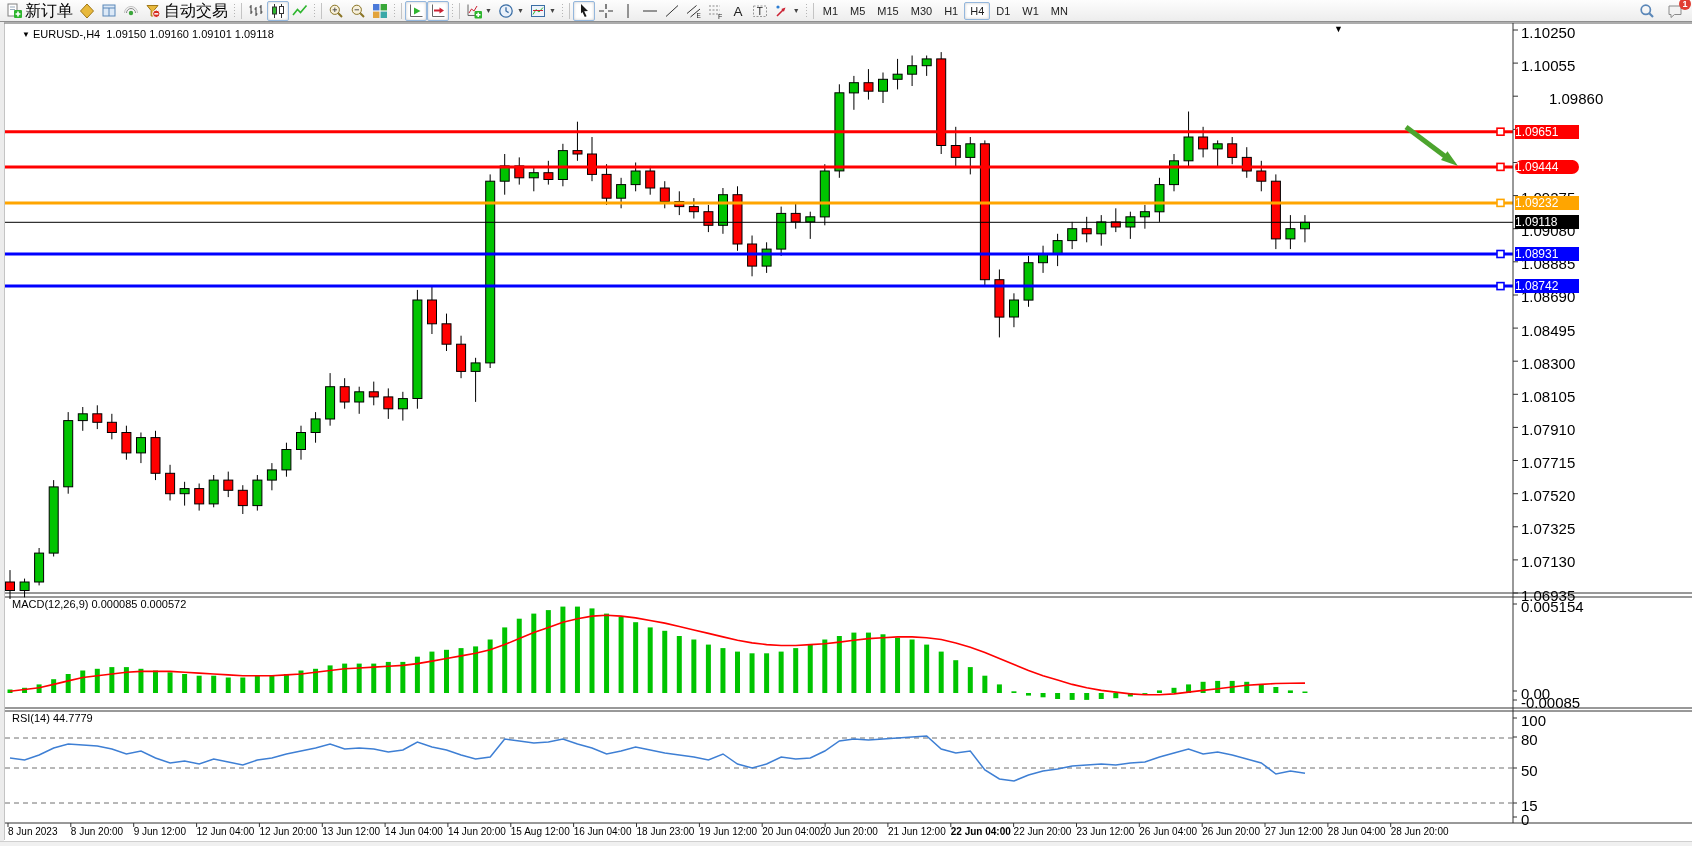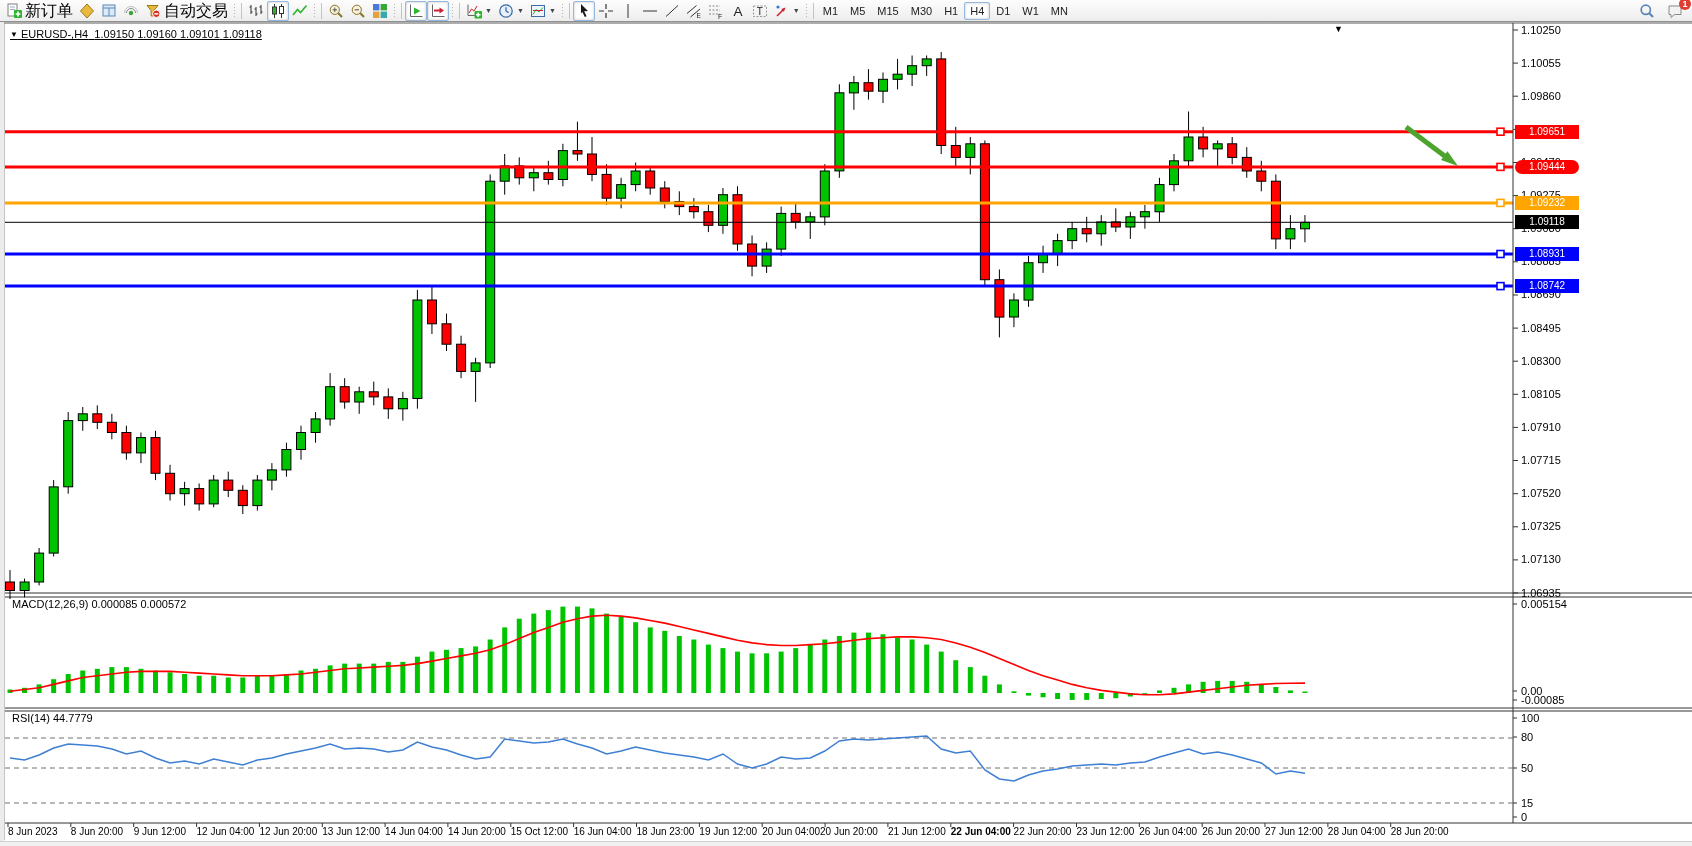--- a/index.html
+++ b/index.html
@@ -23,7 +23,7 @@
               font-size:9px;line-height:12px;text-align:center;font-weight:bold;}
   
   #chartSvg{position:absolute;top:0;left:0;z-index:1;}
-  .chart-header{position:absolute;left:10px;top:28px;font-size:11px;color:#000;z-index:3;white-space:pre;text-decoration:underline;}
+  .chart-header{position:absolute;left:22px;top:28px;font-size:11px;color:#000;z-index:3;white-space:pre;}
   .chart-header .tri{font-size:8px;vertical-align:1px;}
   .axis-label{position:absolute;left:1521px;font-size:11px;color:#000;z-index:2;white-space:nowrap;}
   .badge{position:absolute;left:1515px;width:64px;height:14px;color:#fff;font-size:10px;line-height:14px;text-align:center;z-index:4;}

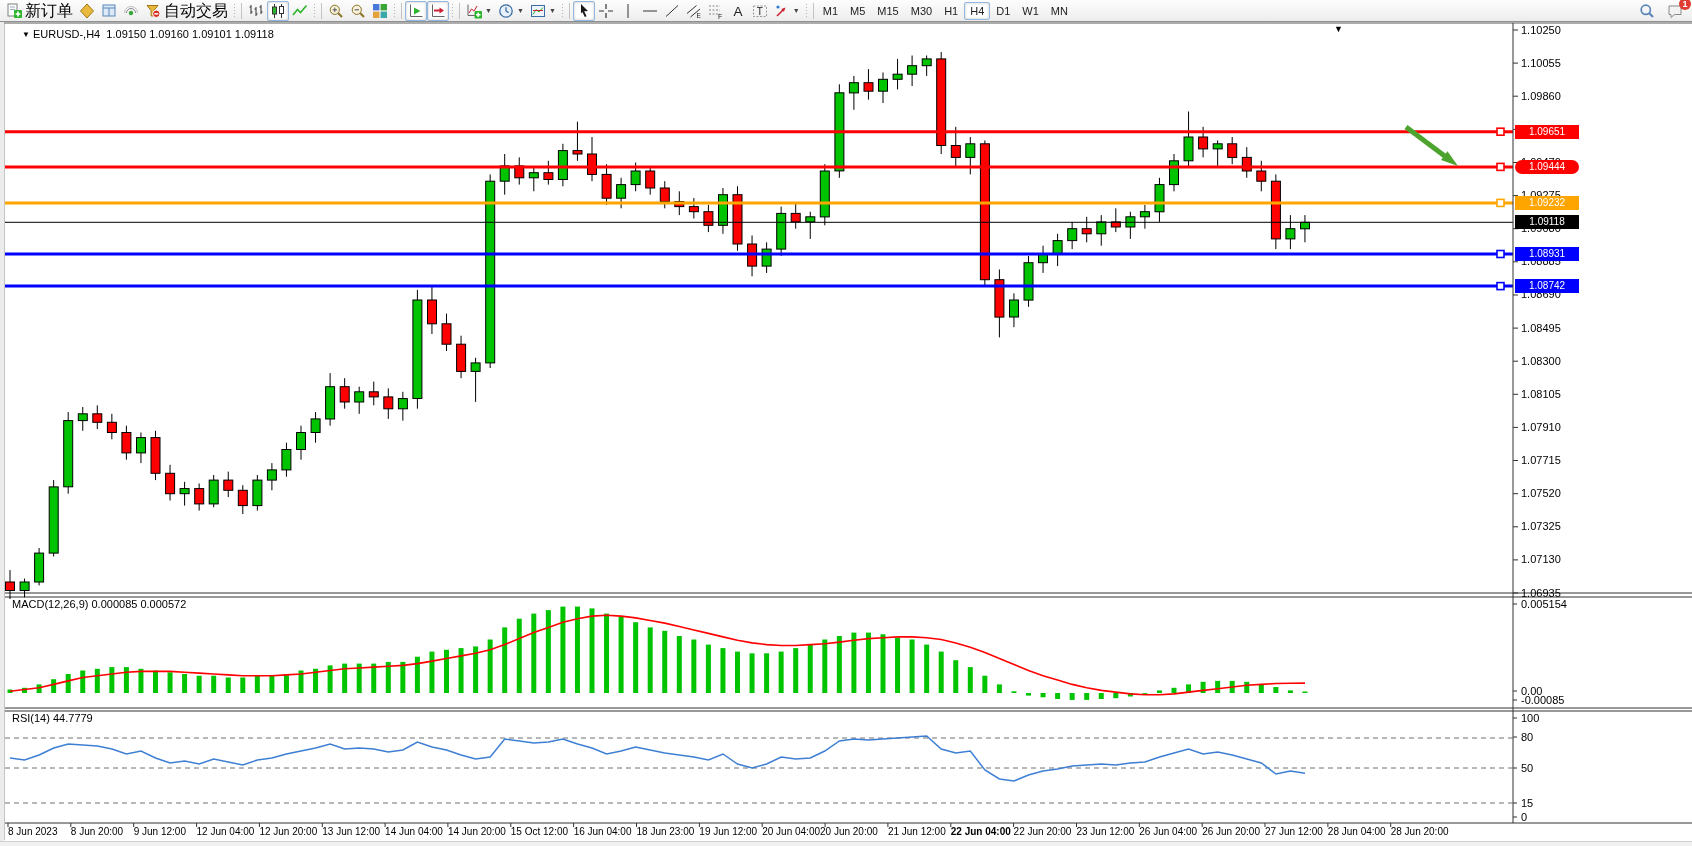--- a/index.html
+++ b/index.html
@@ -25,7 +25,7 @@
   #chartSvg{position:absolute;top:0;left:0;z-index:1;}
   .chart-header{position:absolute;left:22px;top:28px;font-size:11px;color:#000;z-index:3;white-space:pre;}
   .chart-header .tri{font-size:8px;vertical-align:1px;}
-  .axis-label{position:absolute;left:1521px;font-size:11px;color:#000;z-index:2;white-space:nowrap;}
+  .axis-label{position:absolute;left:1521px;font-size:15px;color:#000;z-index:2;white-space:nowrap;}
   .badge{position:absolute;left:1515px;width:64px;height:14px;color:#fff;font-size:10px;line-height:14px;text-align:center;z-index:4;}
   .time-label{position:absolute;top:826px;font-size:10px;color:#000;z-index:3;white-space:nowrap;}
   .ind-label{position:absolute;font-size:11px;color:#000;z-index:3;white-space:pre;}

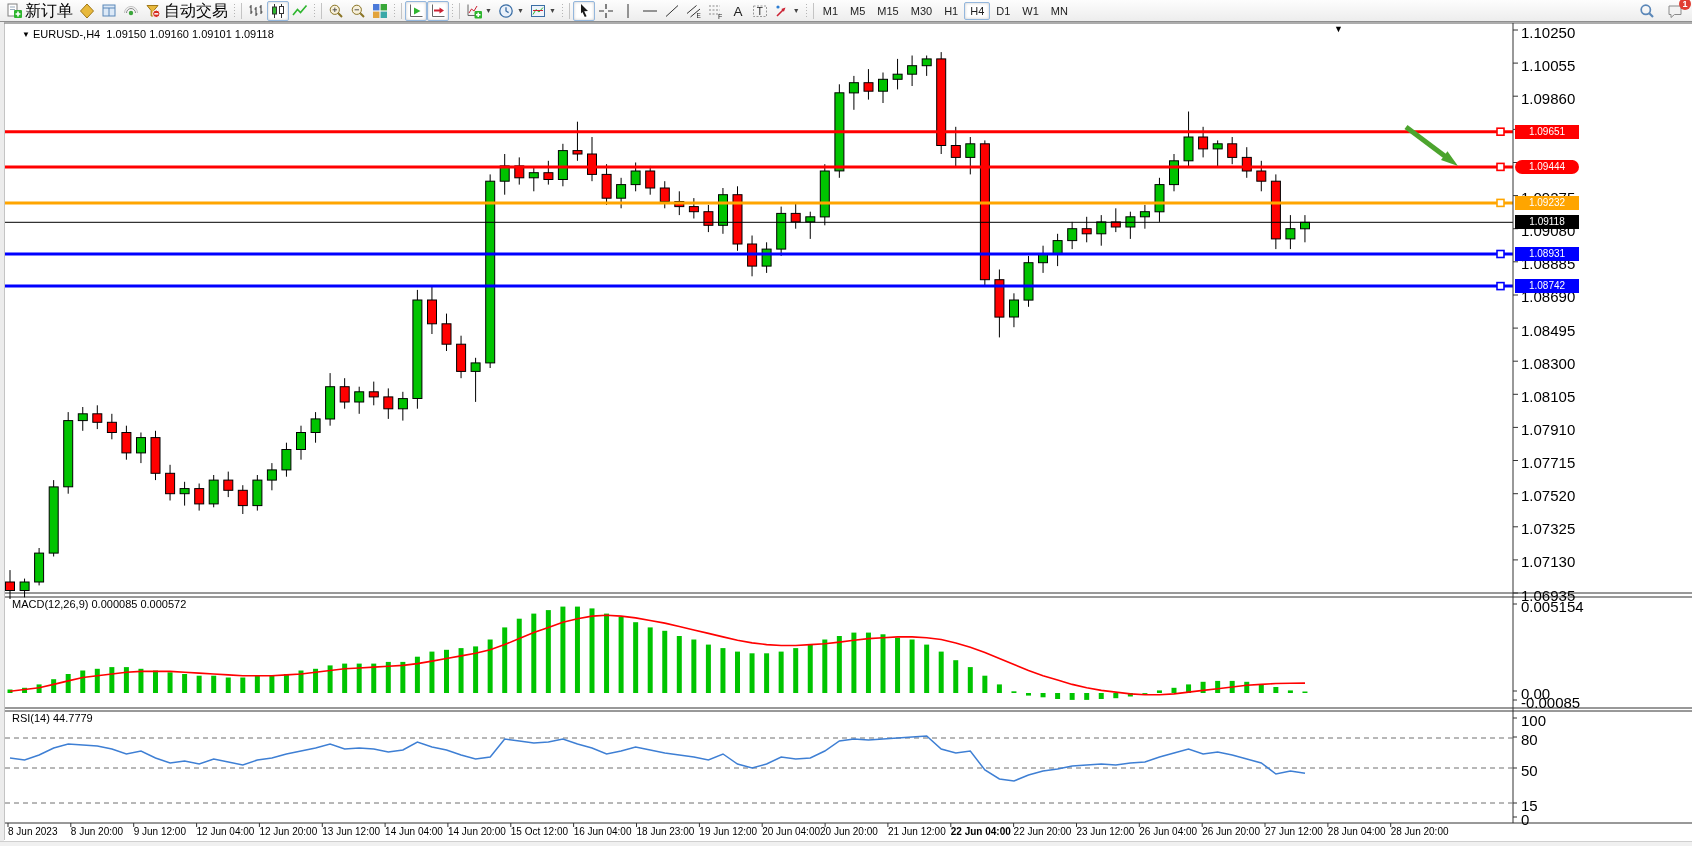--- a/index.html
+++ b/index.html
@@ -626,7 +626,7 @@
   <div id="labels">
       <div class="axis-label" style="top: 23.5px;">1.10250</div>
       <div class="axis-label" style="top: 56.6188px;">1.10055</div>
-      <div class="axis-label" style="top: 89.7376px;">1.09860</div>
+      <div class="axis-label" style="top: 89.7376px; margin-left: 28px;">1.09860</div>
       <div class="axis-label" style="top: 122.856px;">1.09665</div>
       <div class="axis-label" style="top: 155.975px;">1.09470</div>
       <div class="axis-label" style="top: 189.094px;">1.09275</div>

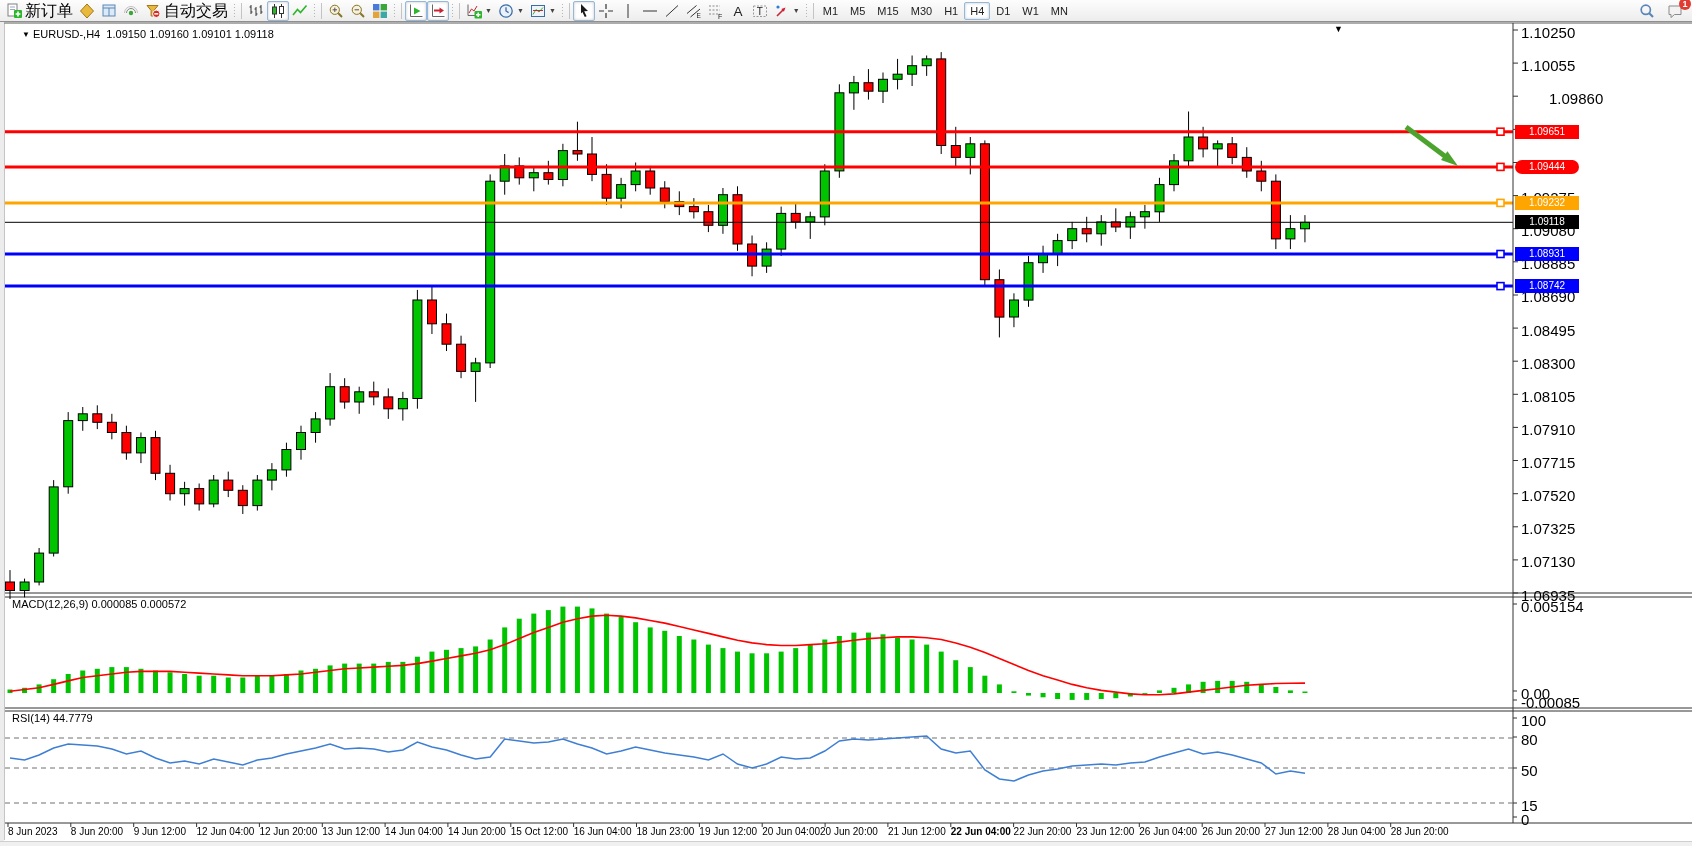--- a/index.html
+++ b/index.html
@@ -26,7 +26,7 @@
   .chart-header{position:absolute;left:22px;top:28px;font-size:11px;color:#000;z-index:3;white-space:pre;}
   .chart-header .tri{font-size:8px;vertical-align:1px;}
   .axis-label{position:absolute;left:1521px;font-size:15px;color:#000;z-index:2;white-space:nowrap;}
-  .badge{position:absolute;left:1515px;width:64px;height:14px;color:#fff;font-size:10px;line-height:14px;text-align:center;z-index:4;}
+  .badge{position:absolute;left:1515px;width:64px;height:14px;color:#fff;font-size:12px;line-height:14px;z-index:4;}
   .time-label{position:absolute;top:826px;font-size:10px;color:#000;z-index:3;white-space:nowrap;}
   .ind-label{position:absolute;font-size:11px;color:#000;z-index:3;white-space:pre;}
   .shift-marker{position:absolute;left:1334px;top:24px;font-size:9px;color:#000;z-index:3;}

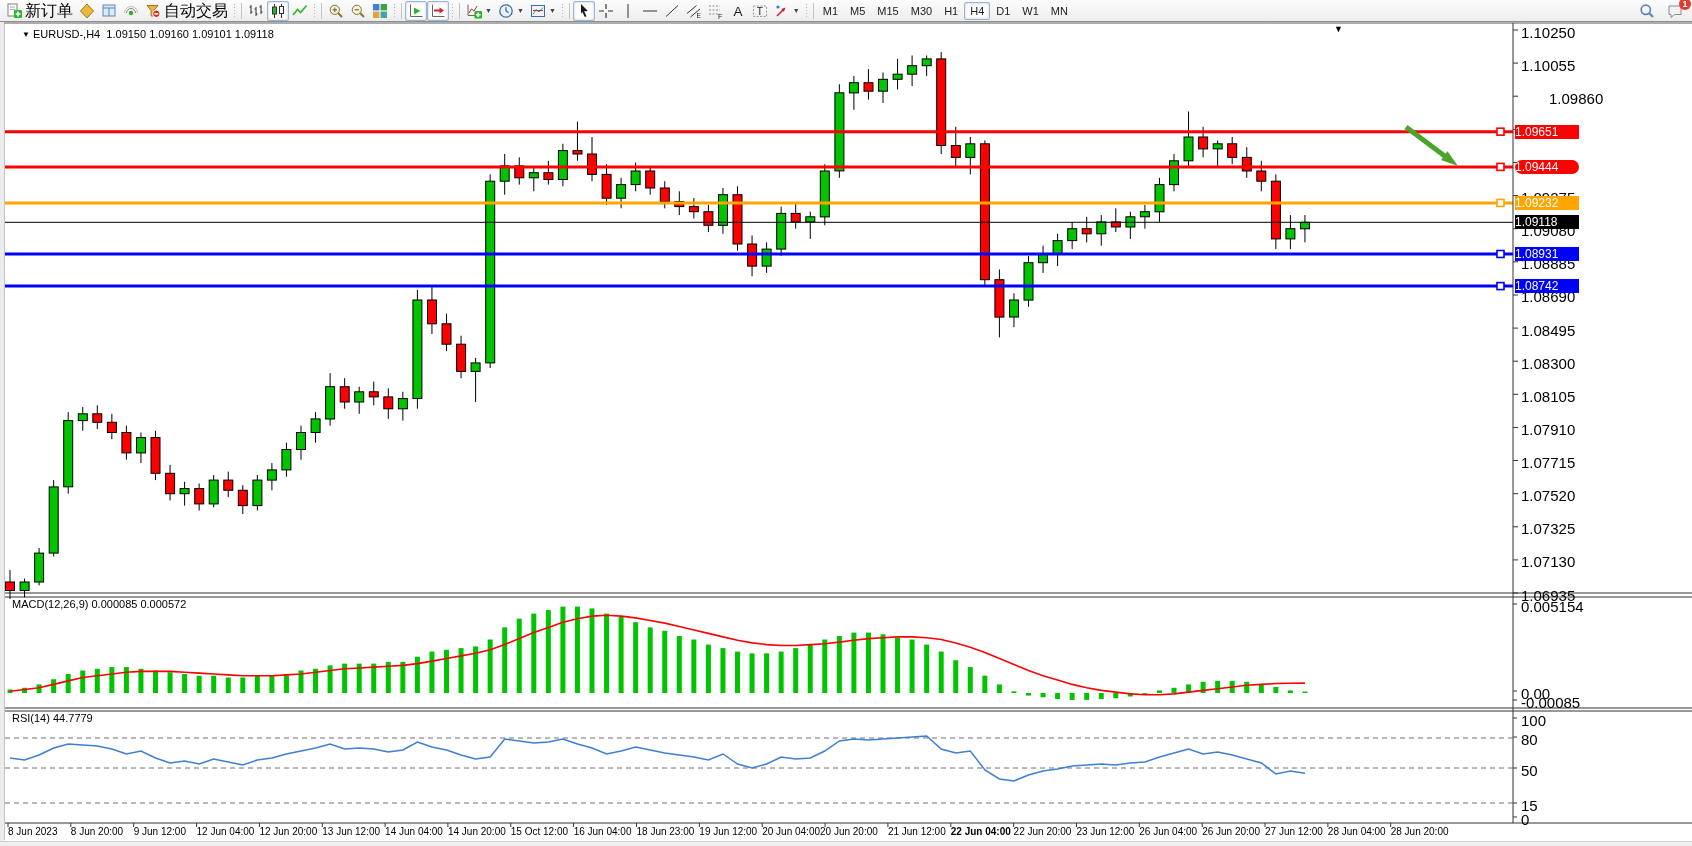--- a/index.html
+++ b/index.html
@@ -656,7 +656,7 @@
       <div class="time-label" style="left: 322.25px;">13 Jun 12:00</div>
       <div class="time-label" style="left: 385.1px;">14 Jun 04:00</div>
       <div class="time-label" style="left: 447.95px;">14 Jun 20:00</div>
-      <div class="time-label" style="left: 510.8px;">15 Oct 12:00</div>
+      <div class="time-label" style="left: 510.8px;">15 Aug 12:00</div>
       <div class="time-label" style="left: 573.65px;">16 Jun 04:00</div>
       <div class="time-label" style="left: 636.5px;">18 Jun 23:00</div>
       <div class="time-label" style="left: 699.35px;">19 Jun 12:00</div>

